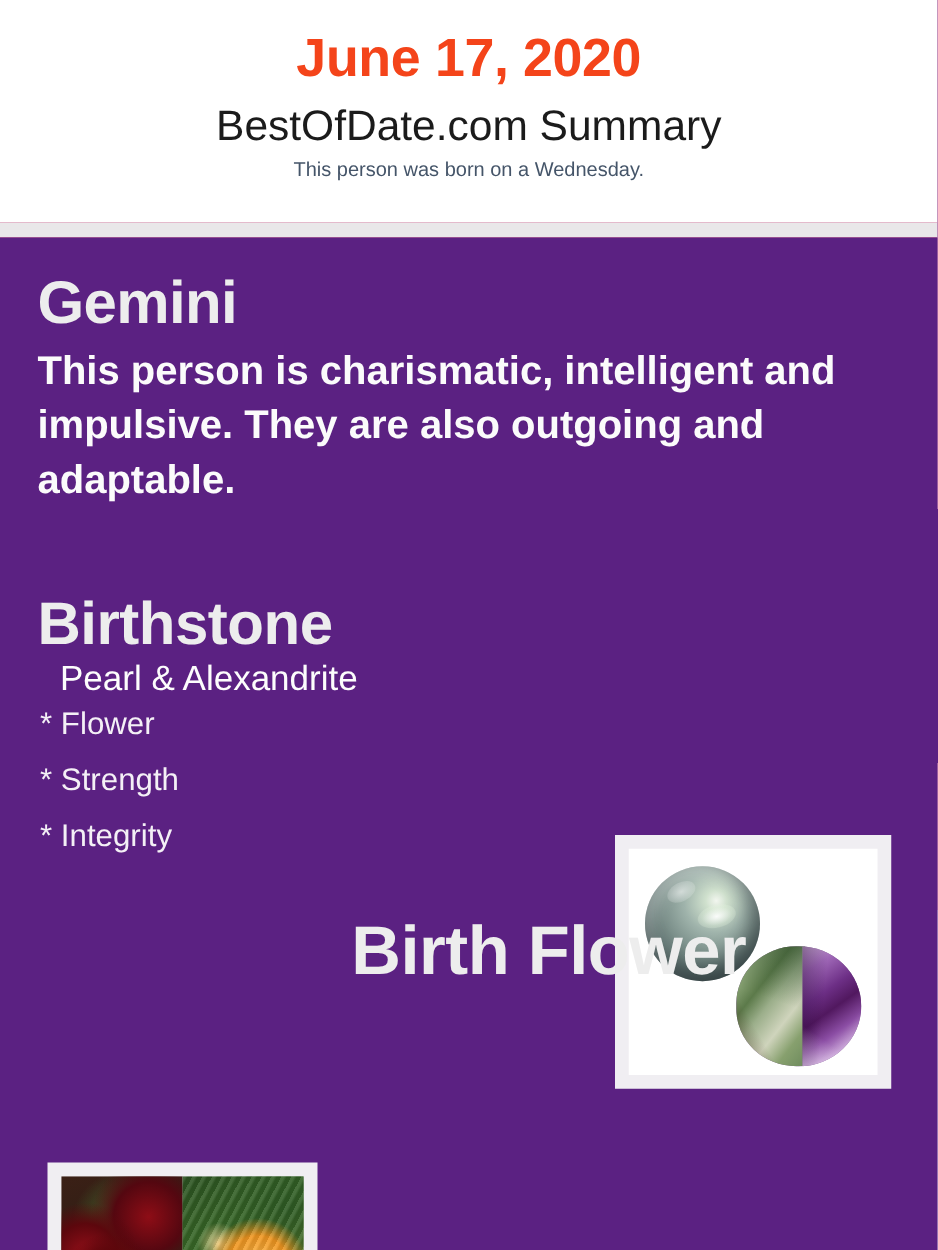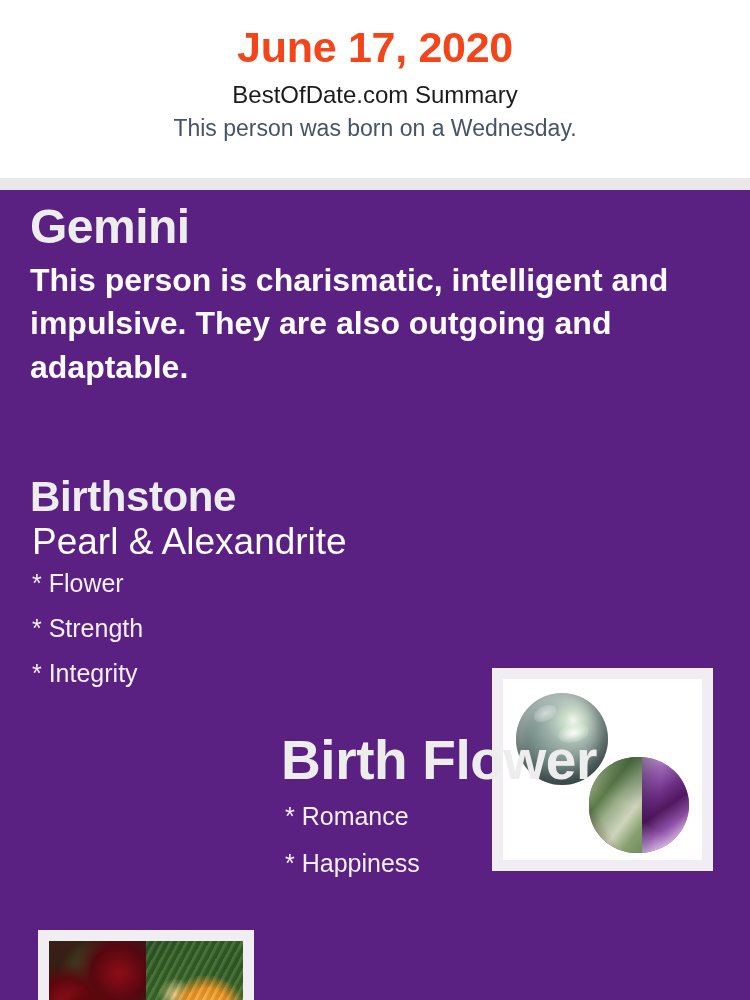--- a/index.html
+++ b/index.html
@@ -42,7 +42,7 @@
     margin: 0;
   }
   .site-summary {
-    font-size: 24px;
+    font-size: 34px;
     font-weight: normal;
     color: #1b1b1b;
     line-height: 1.3;

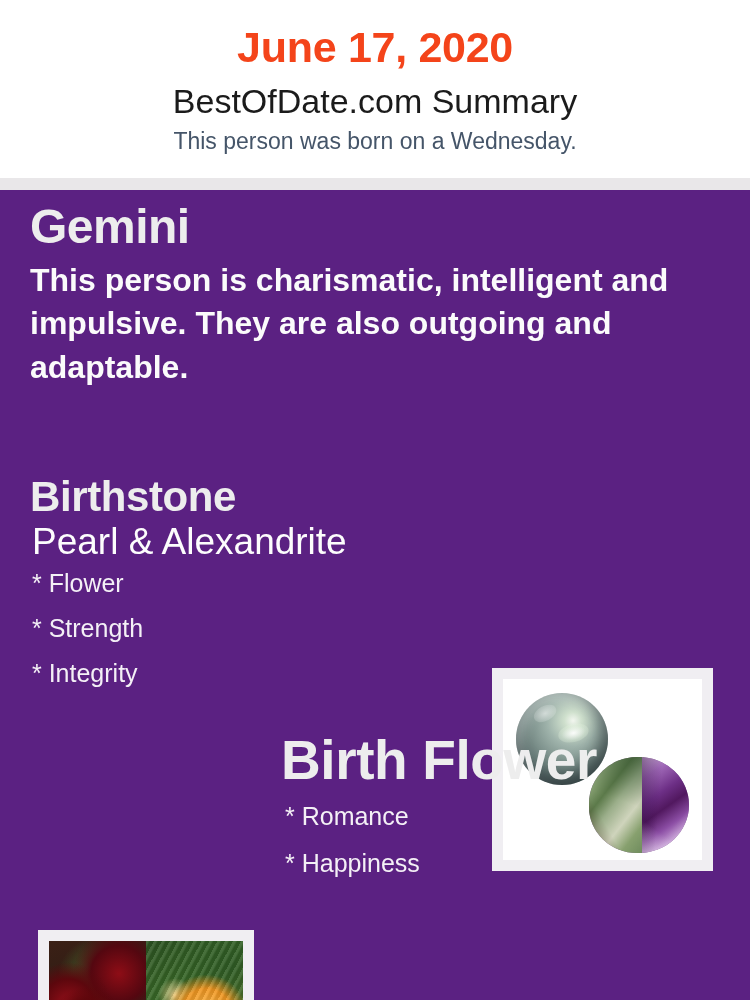--- a/index.html
+++ b/index.html
@@ -49,7 +49,7 @@
     margin: 6px 0 0 0;
   }
   .born-line {
-    font-size: 23px;
+    font-size: 16px;
     font-weight: normal;
     color: #455569;
     line-height: 1.3;

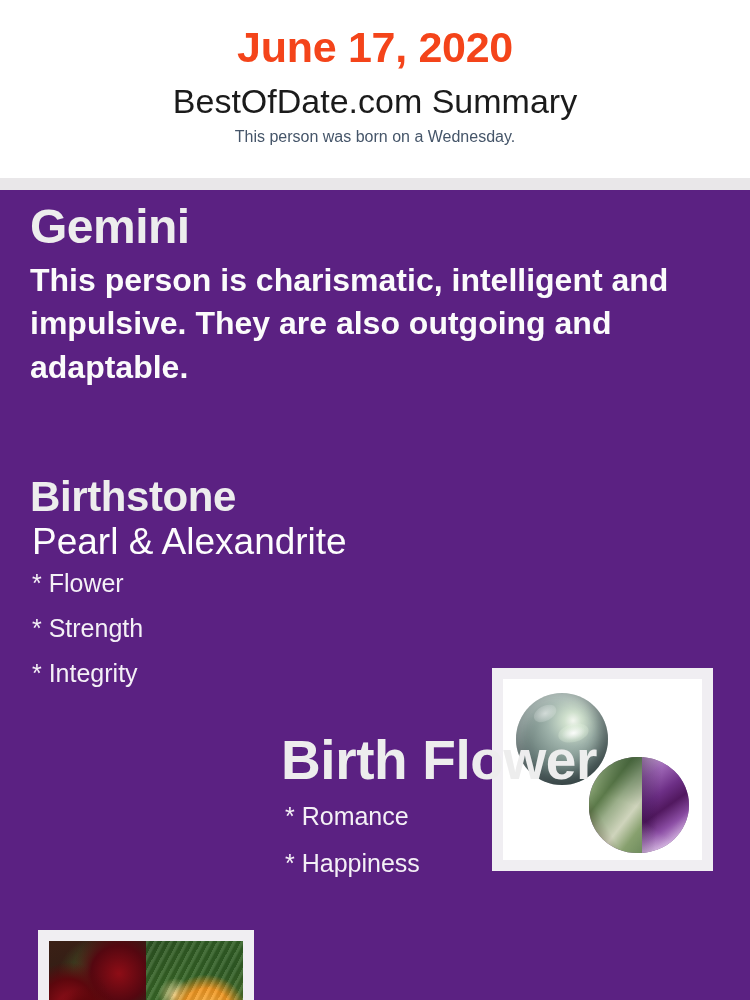--- a/index.html
+++ b/index.html
@@ -79,7 +79,7 @@
   .sign-block {
     position: absolute;
     left: 30px;
-    top: 12px;
+    top: 28px;
     width: 690px;
   }
   .sign-name {

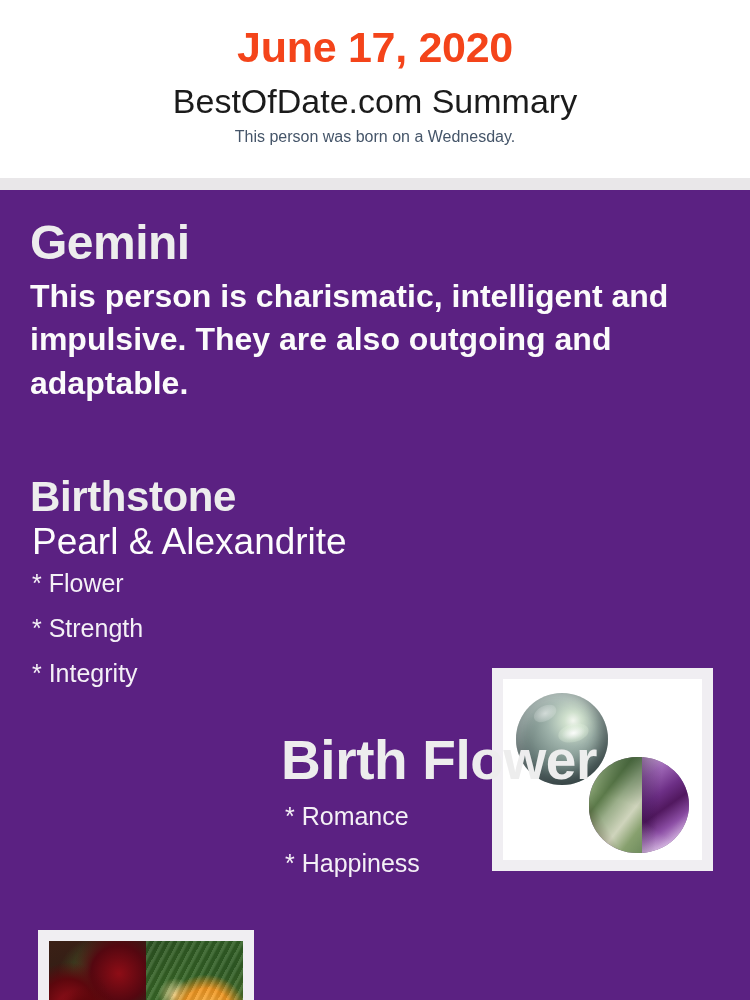--- a/index.html
+++ b/index.html
@@ -107,7 +107,7 @@
     width: 450px;
   }
   .section-heading {
-    font-size: 42px;
+    font-size: 48px;
     font-weight: bold;
     color: #ededed;
     line-height: 1.05;

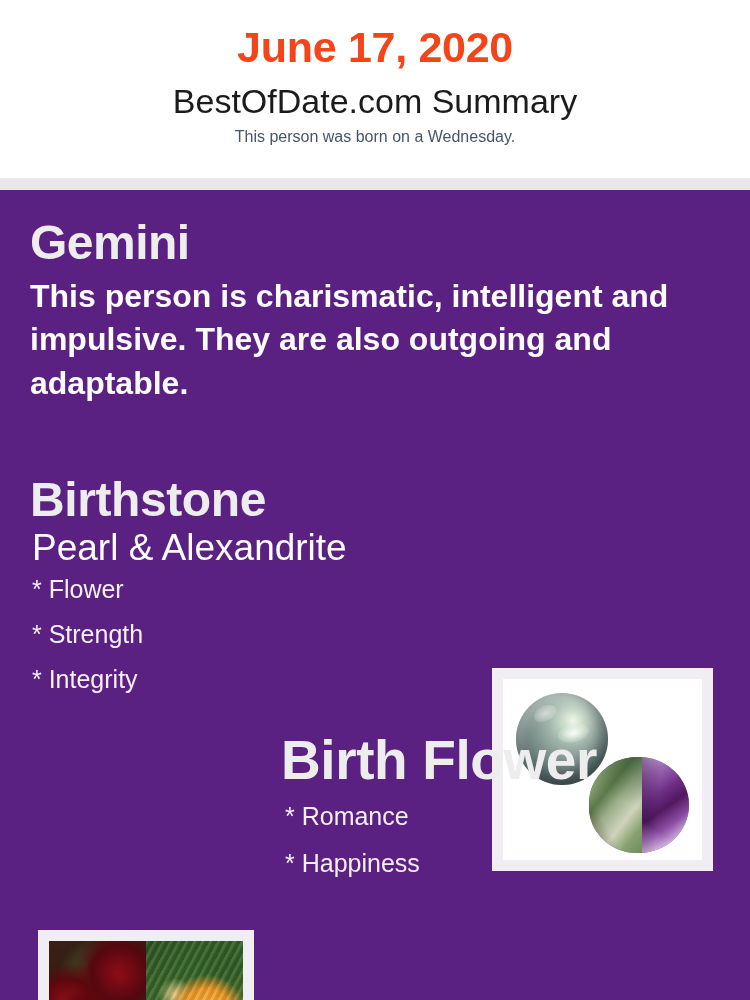--- a/index.html
+++ b/index.html
@@ -115,11 +115,11 @@
     letter-spacing: -0.4px;
   }
   .section-sub {
-    font-size: 37px;
+    font-size: 28px;
     font-weight: normal;
     color: #fdfdfd;
     line-height: 1.12;
-    margin: 2px 0 0 2px;
+    margin: 2px 0 0 18px;
   }
   .trait-list {
     list-style: none;

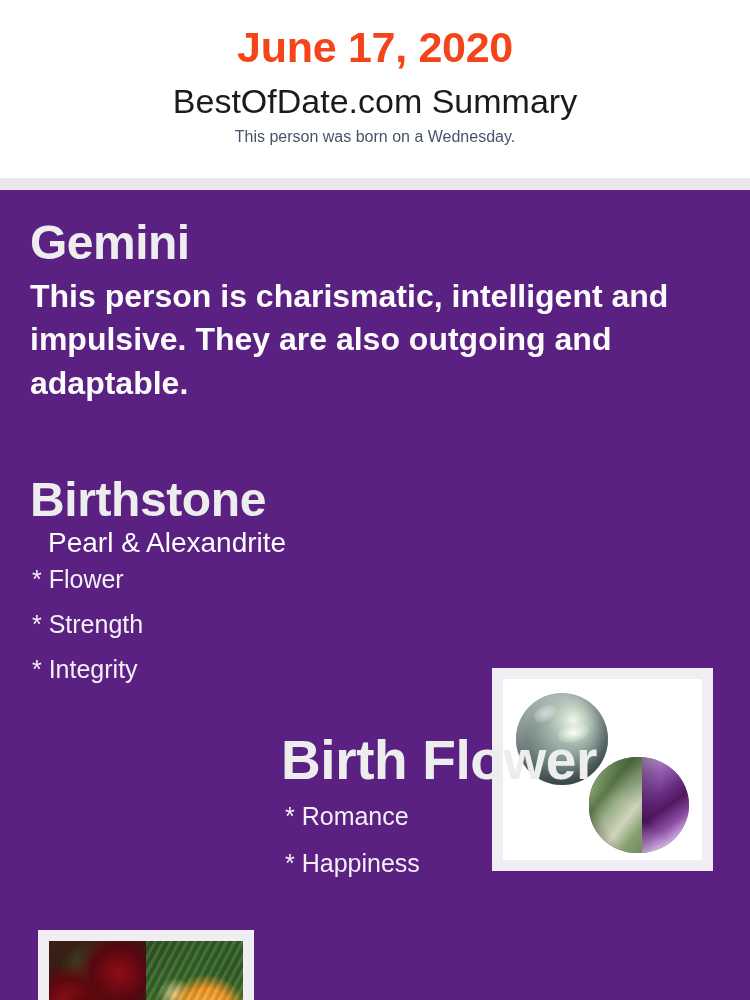--- a/index.html
+++ b/index.html
@@ -353,10 +353,6 @@
 
     <div class="flower-block">
       <div class="section-heading">Birth Flower</div>
-      <ul class="trait-list">
-        <li class="trait-item">* Romance</li>
-        <li class="trait-item">* Happiness</li>
-      </ul>
     </div>
 
   </div>

